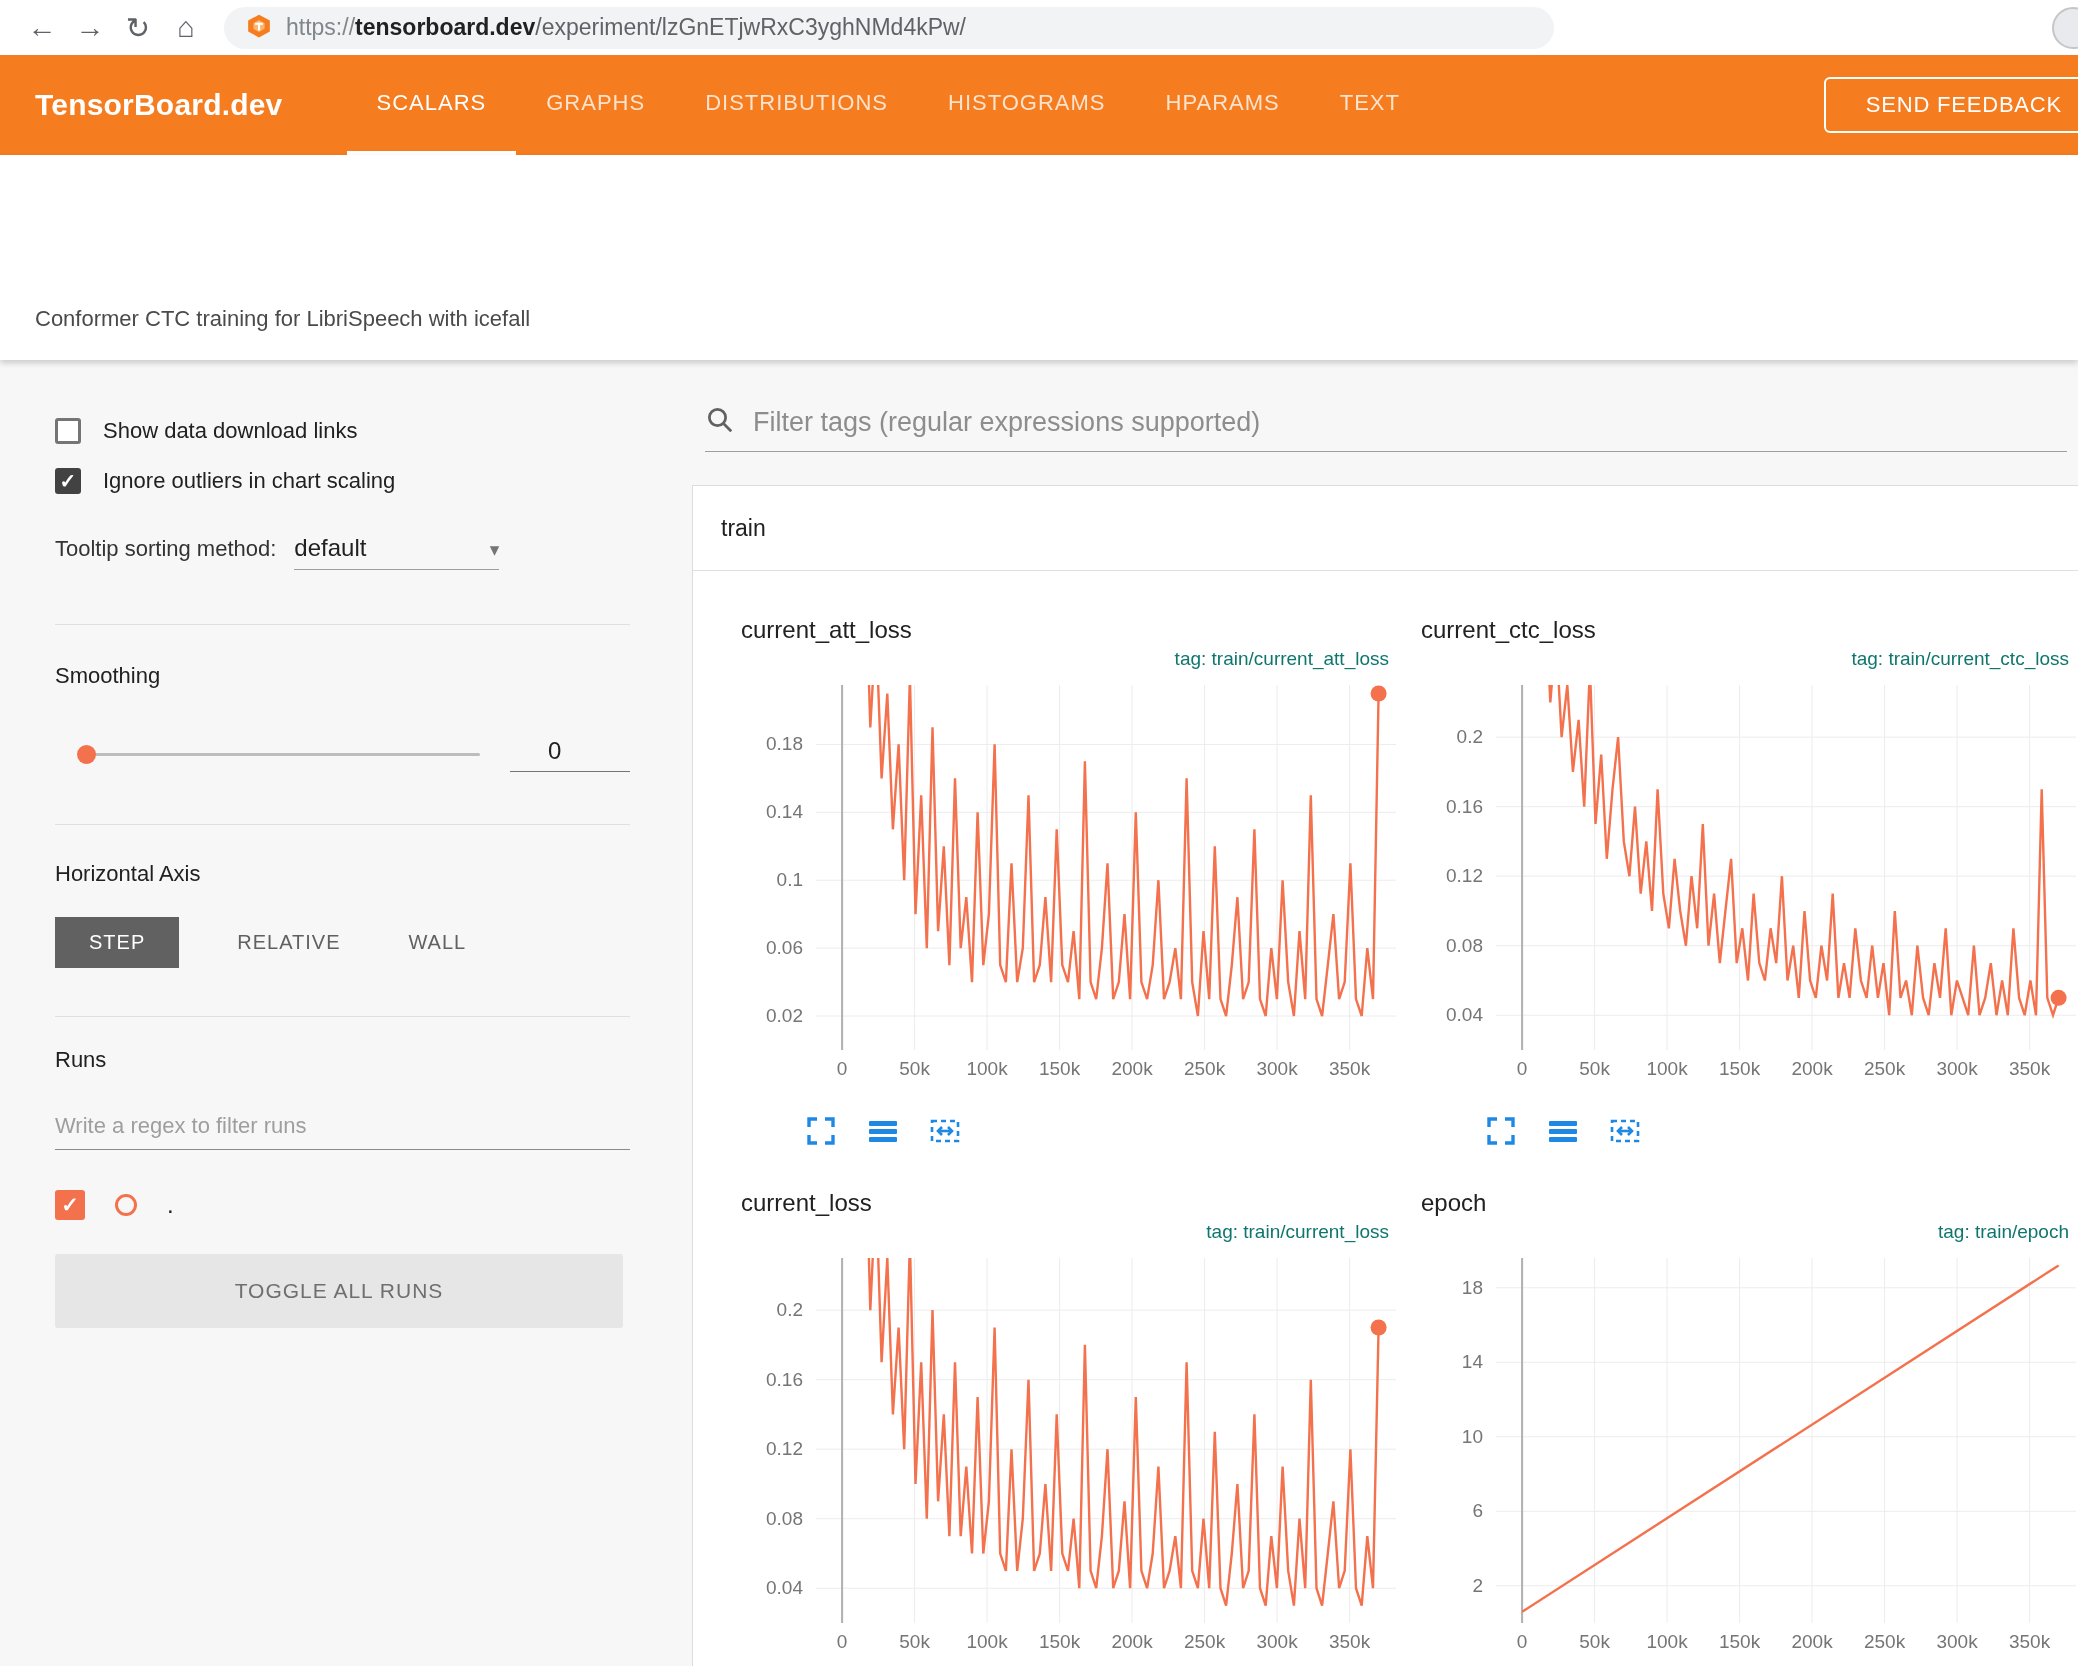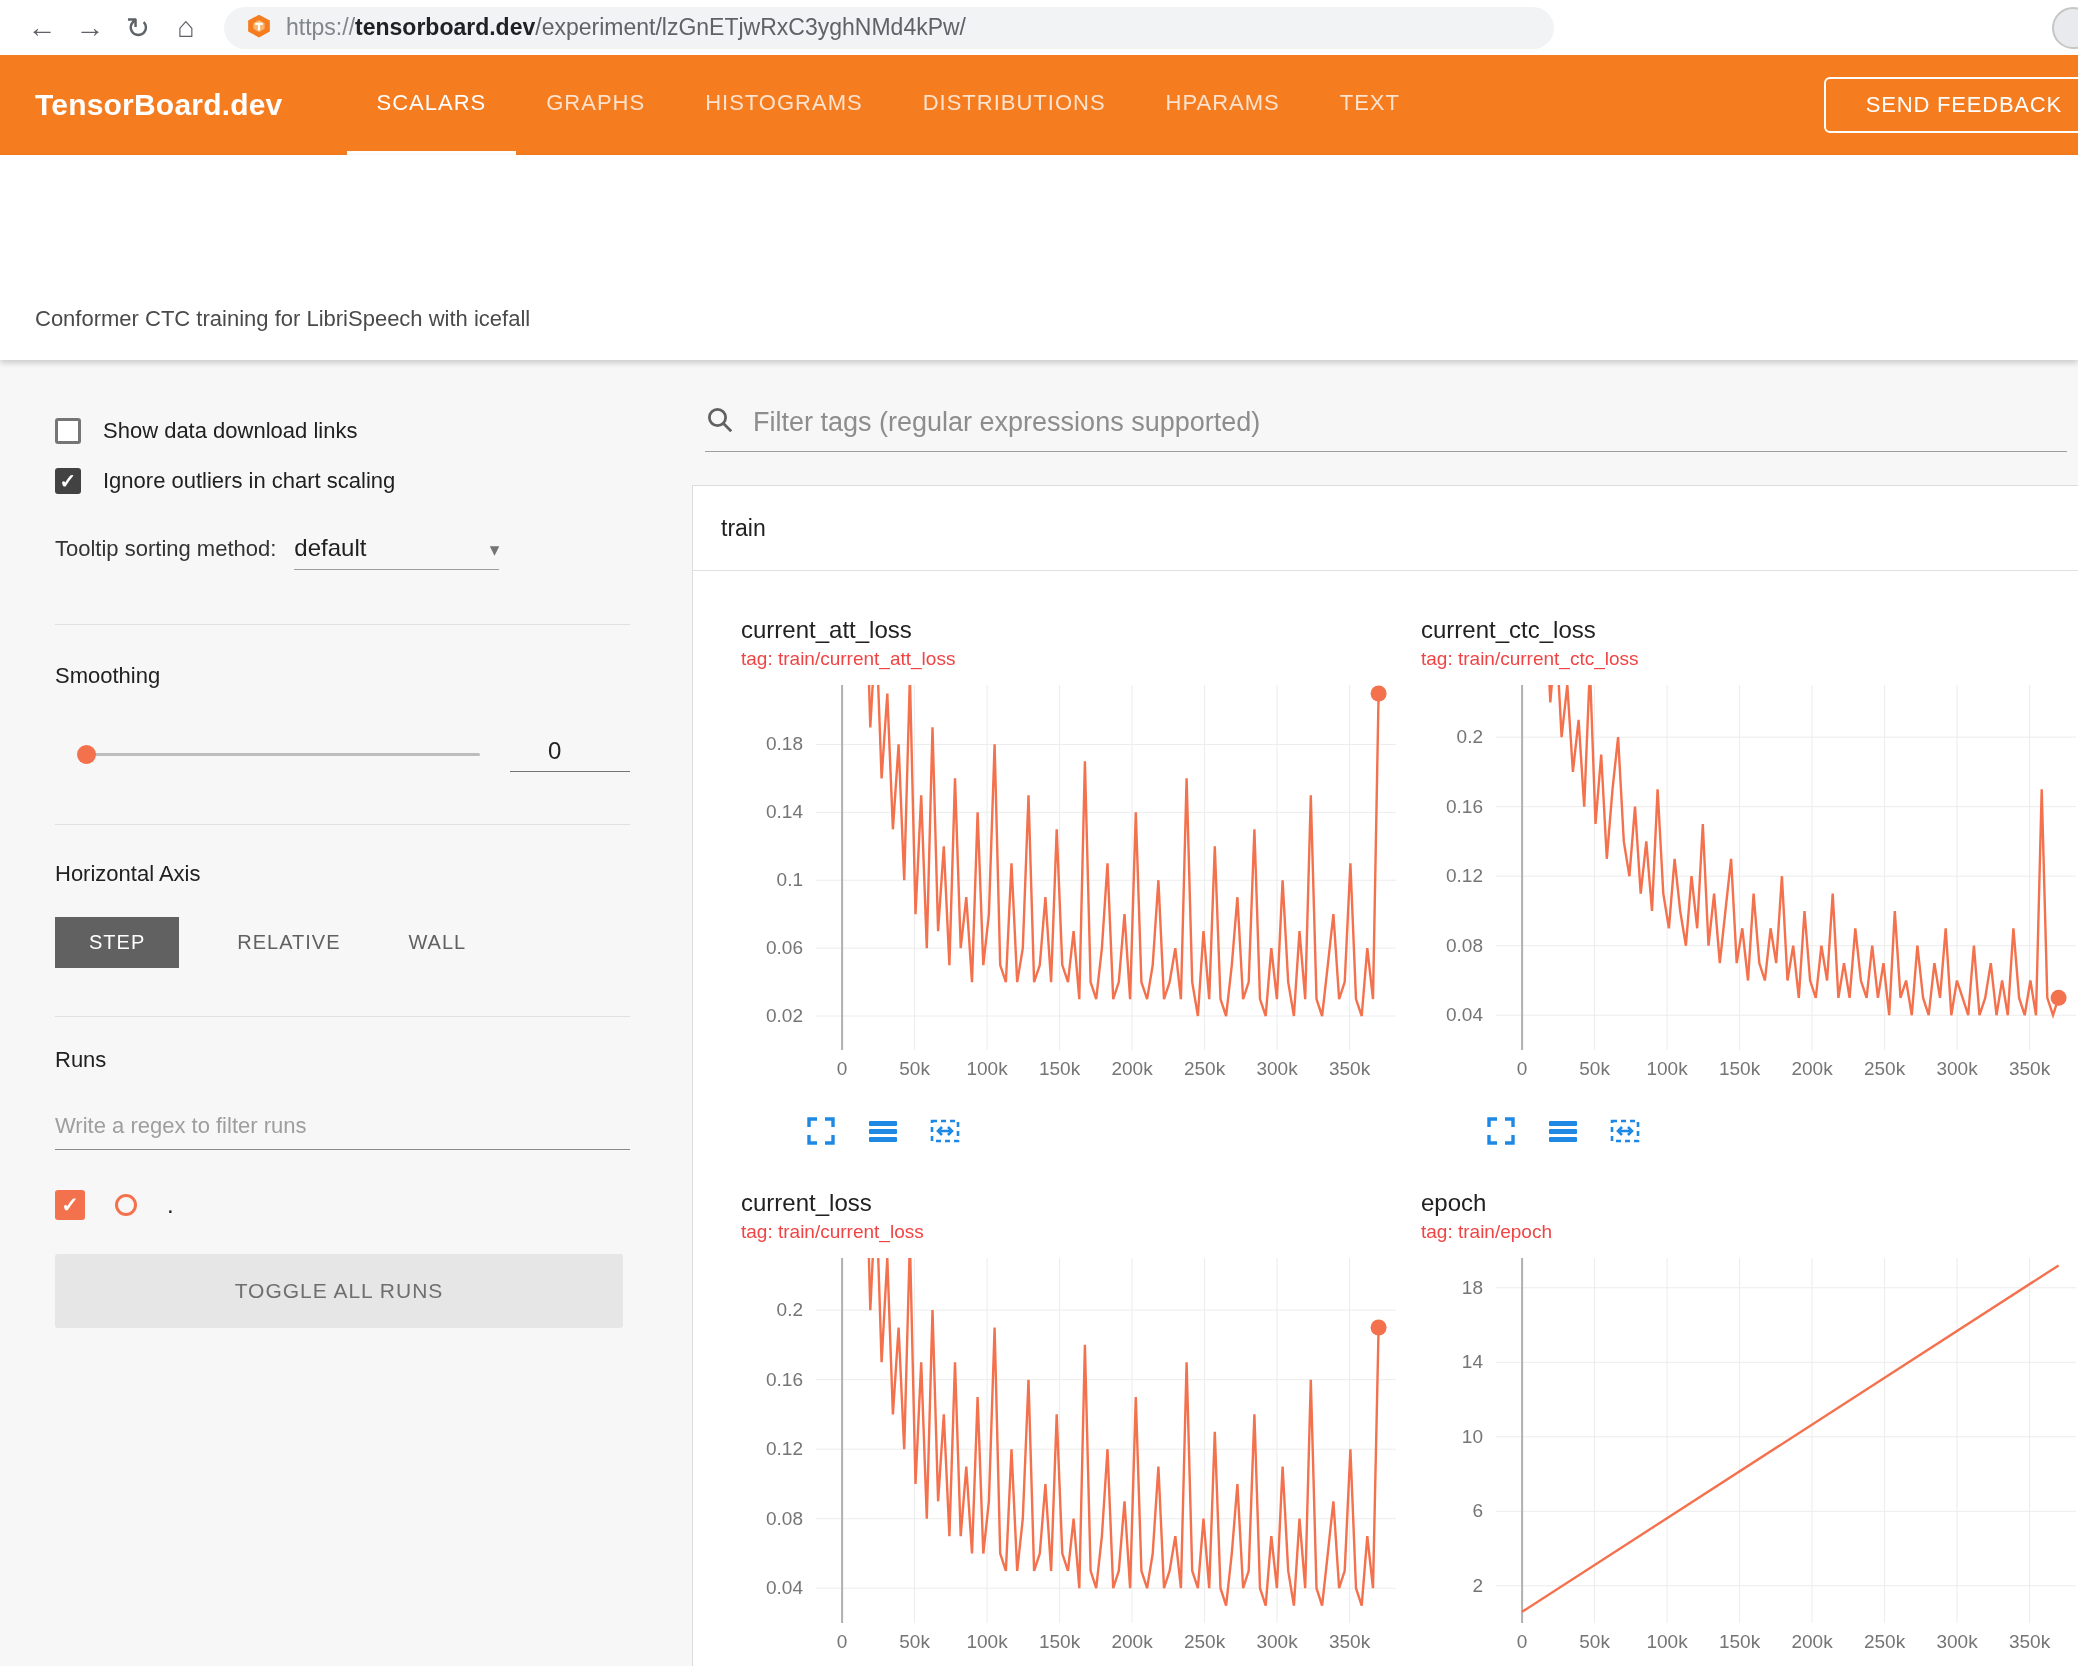--- a/index.html
+++ b/index.html
@@ -99,8 +99,8 @@
   <div class="tabs">
     <div class="tab active">SCALARS</div>
     <div class="tab">GRAPHS</div>
+    <div class="tab">DISTRIBUTIONS</div>
     <div class="tab">HISTOGRAMS</div>
-    <div class="tab">DISTRIBUTIONS</div>
     <div class="tab">HPARAMS</div>
     <div class="tab">TEXT</div>
   </div>

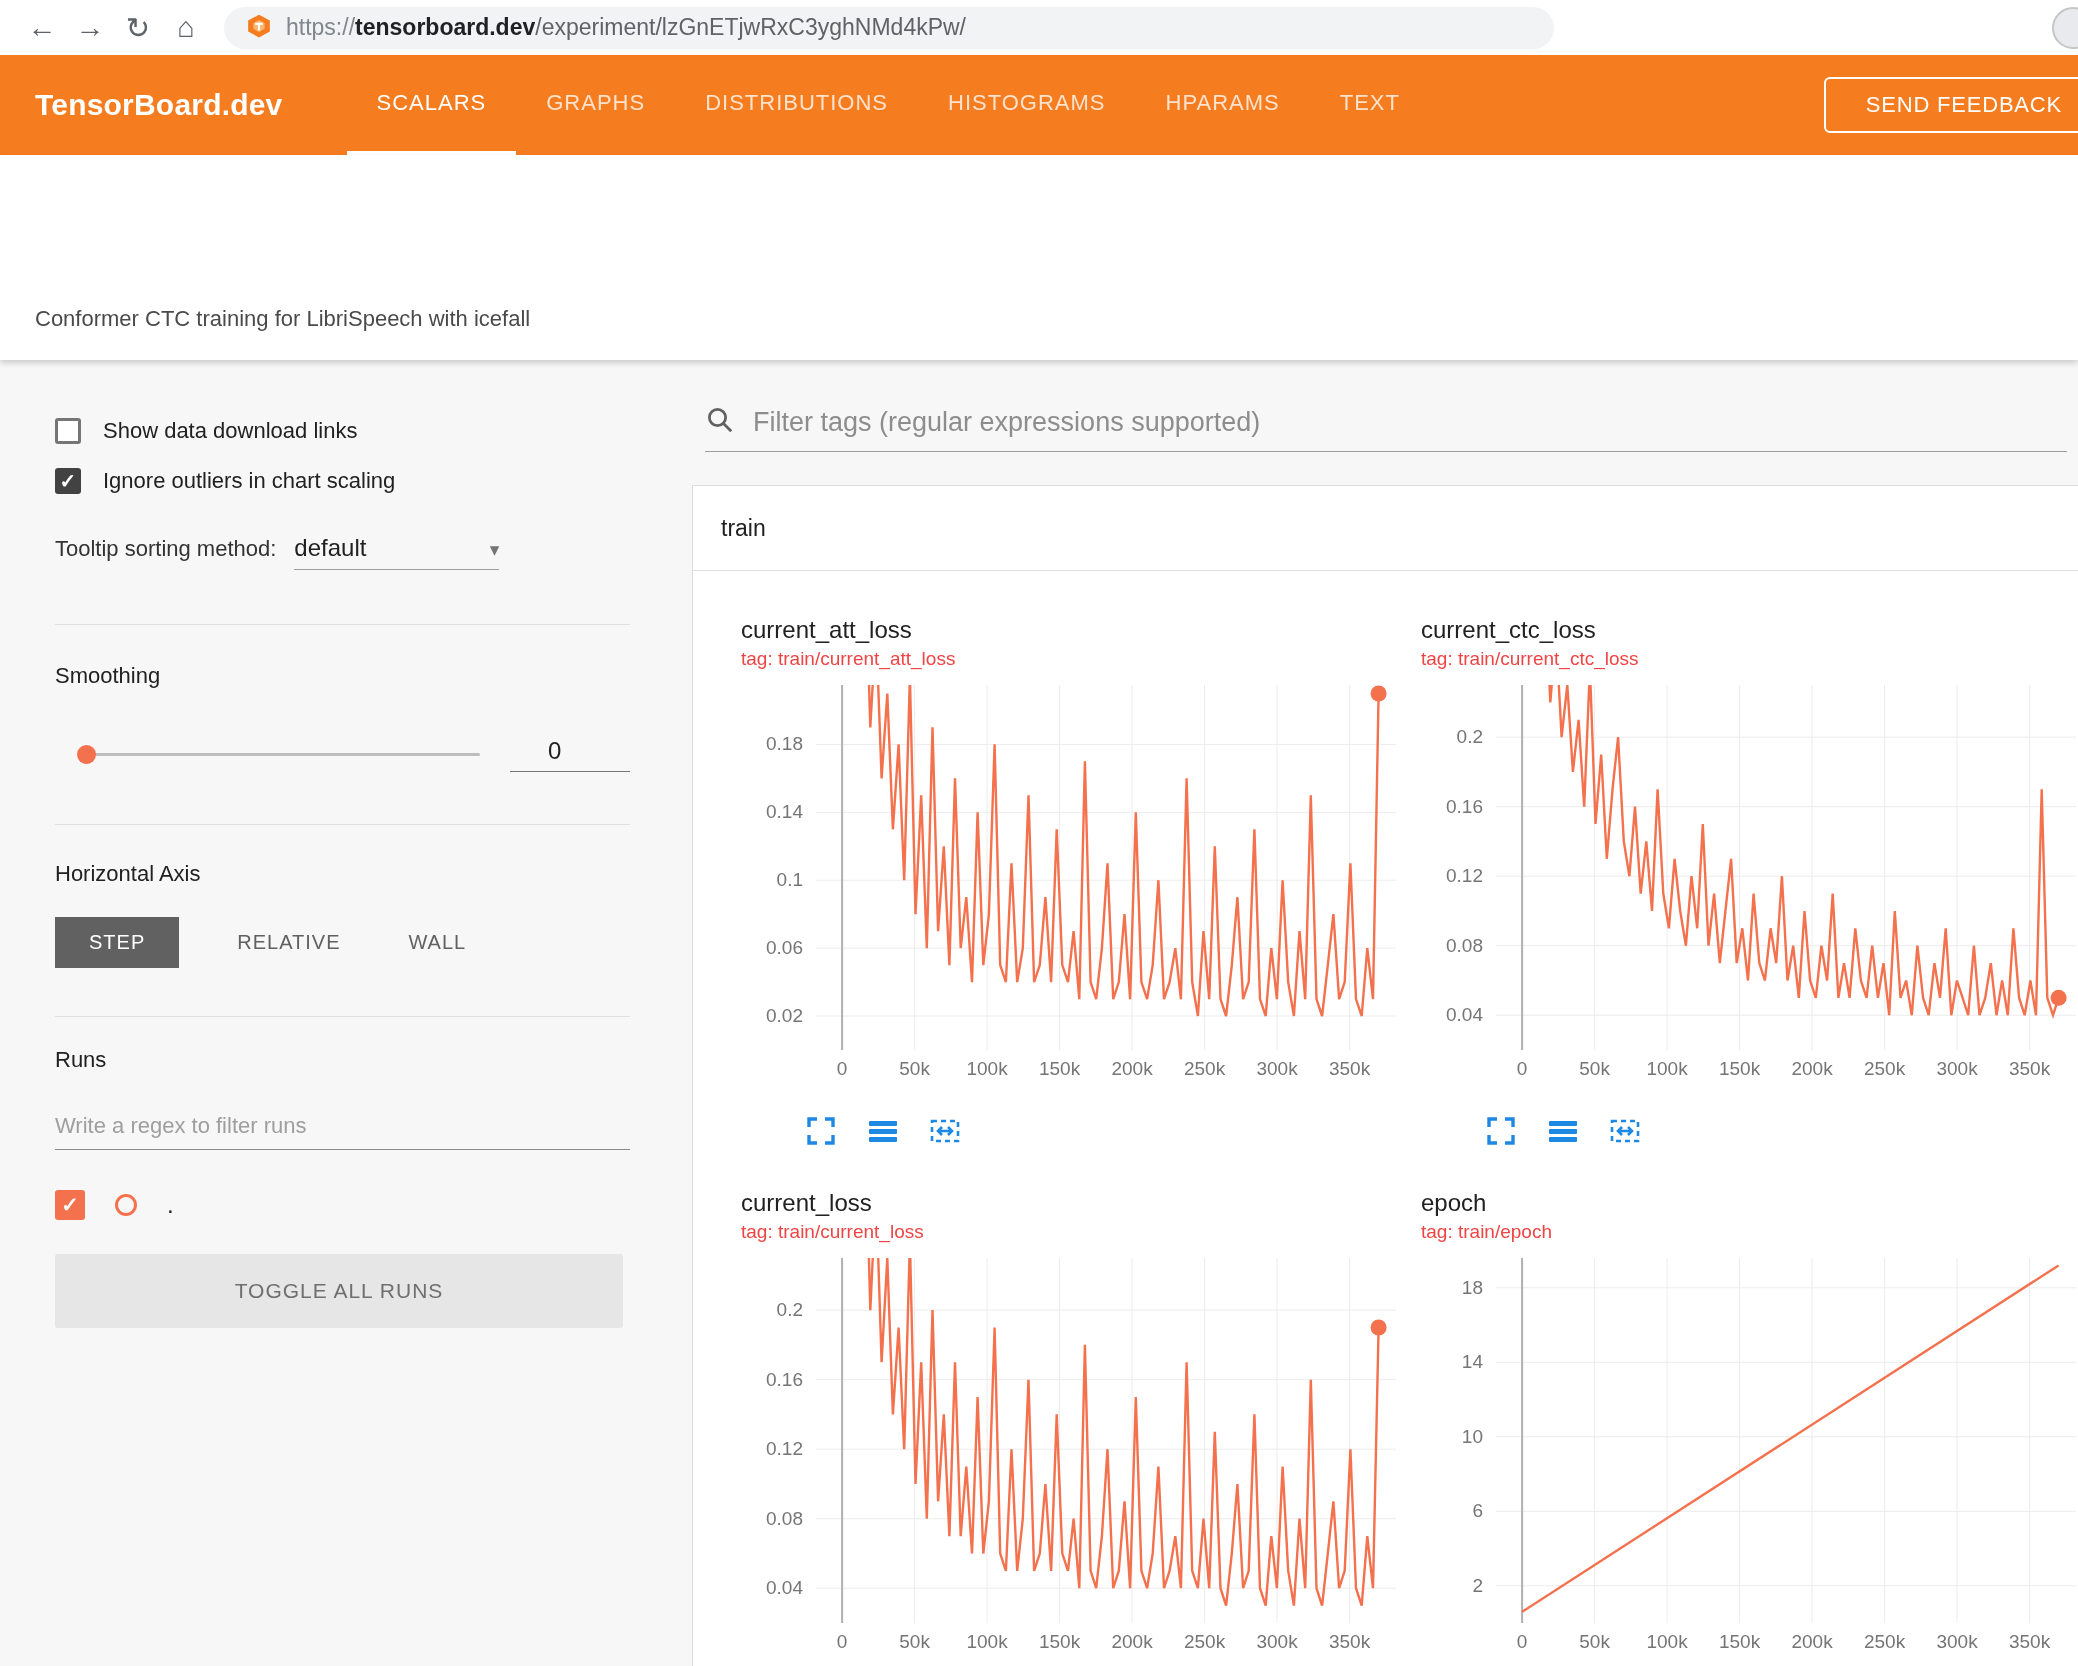--- a/index.html
+++ b/index.html
@@ -64,7 +64,7 @@
   .card-header{height:85px;display:flex;align-items:center;padding-left:28px;font-size:23px;color:#212121;border-bottom:1px solid #e0e0e0;}
   .charts-grid{padding:44px 0 0 48px;display:grid;grid-template-columns:660px 660px;column-gap:20px;row-gap:40px;}
   .chart-title{font-size:24px;color:#212121;line-height:30px;}
-  .chart-tag{font-size:19px;color:#ef4444;line-height:24px;margin:2px 0 14px;}
+  .chart-tag{font-size:19px;color:#0f766e;line-height:24px;margin:2px 12px 14px;text-align:right;}
   .chart-body{position:relative;width:660px;height:407px;}
   .plot-wrap{position:absolute;left:75px;top:0;}
   .ytick{position:absolute;left:0;width:62px;text-align:right;font-size:19px;color:#757575;}

